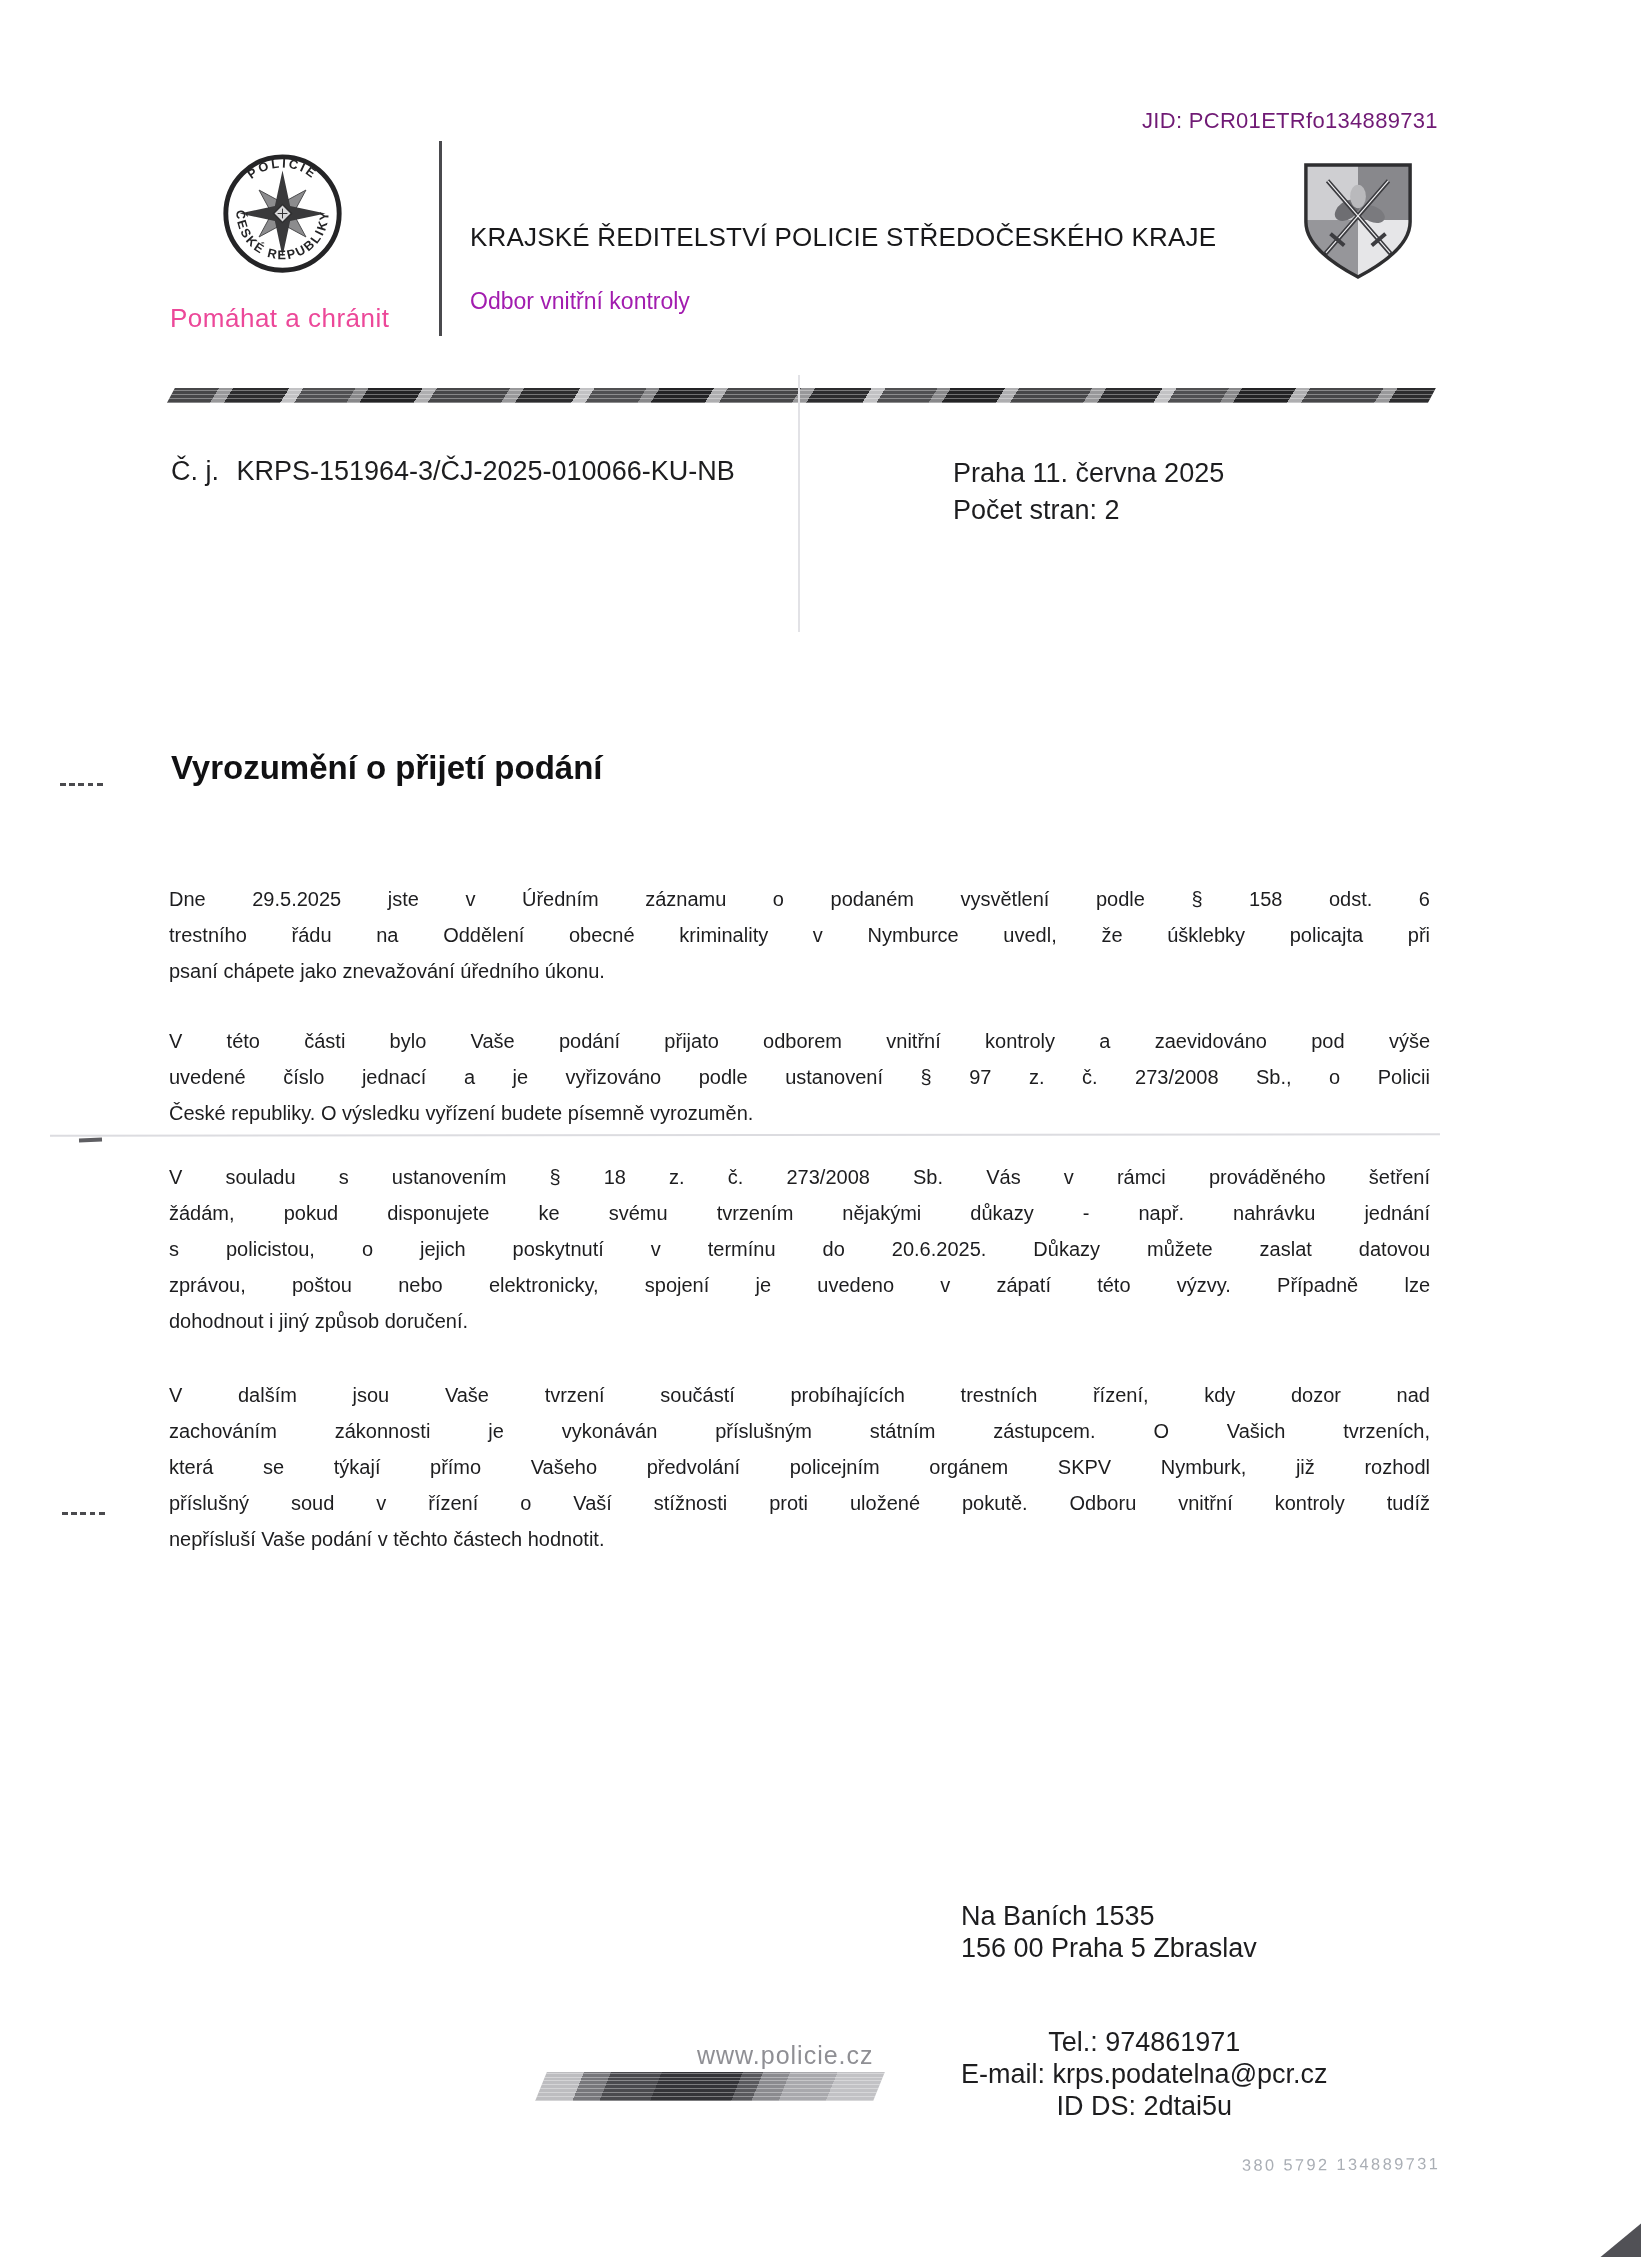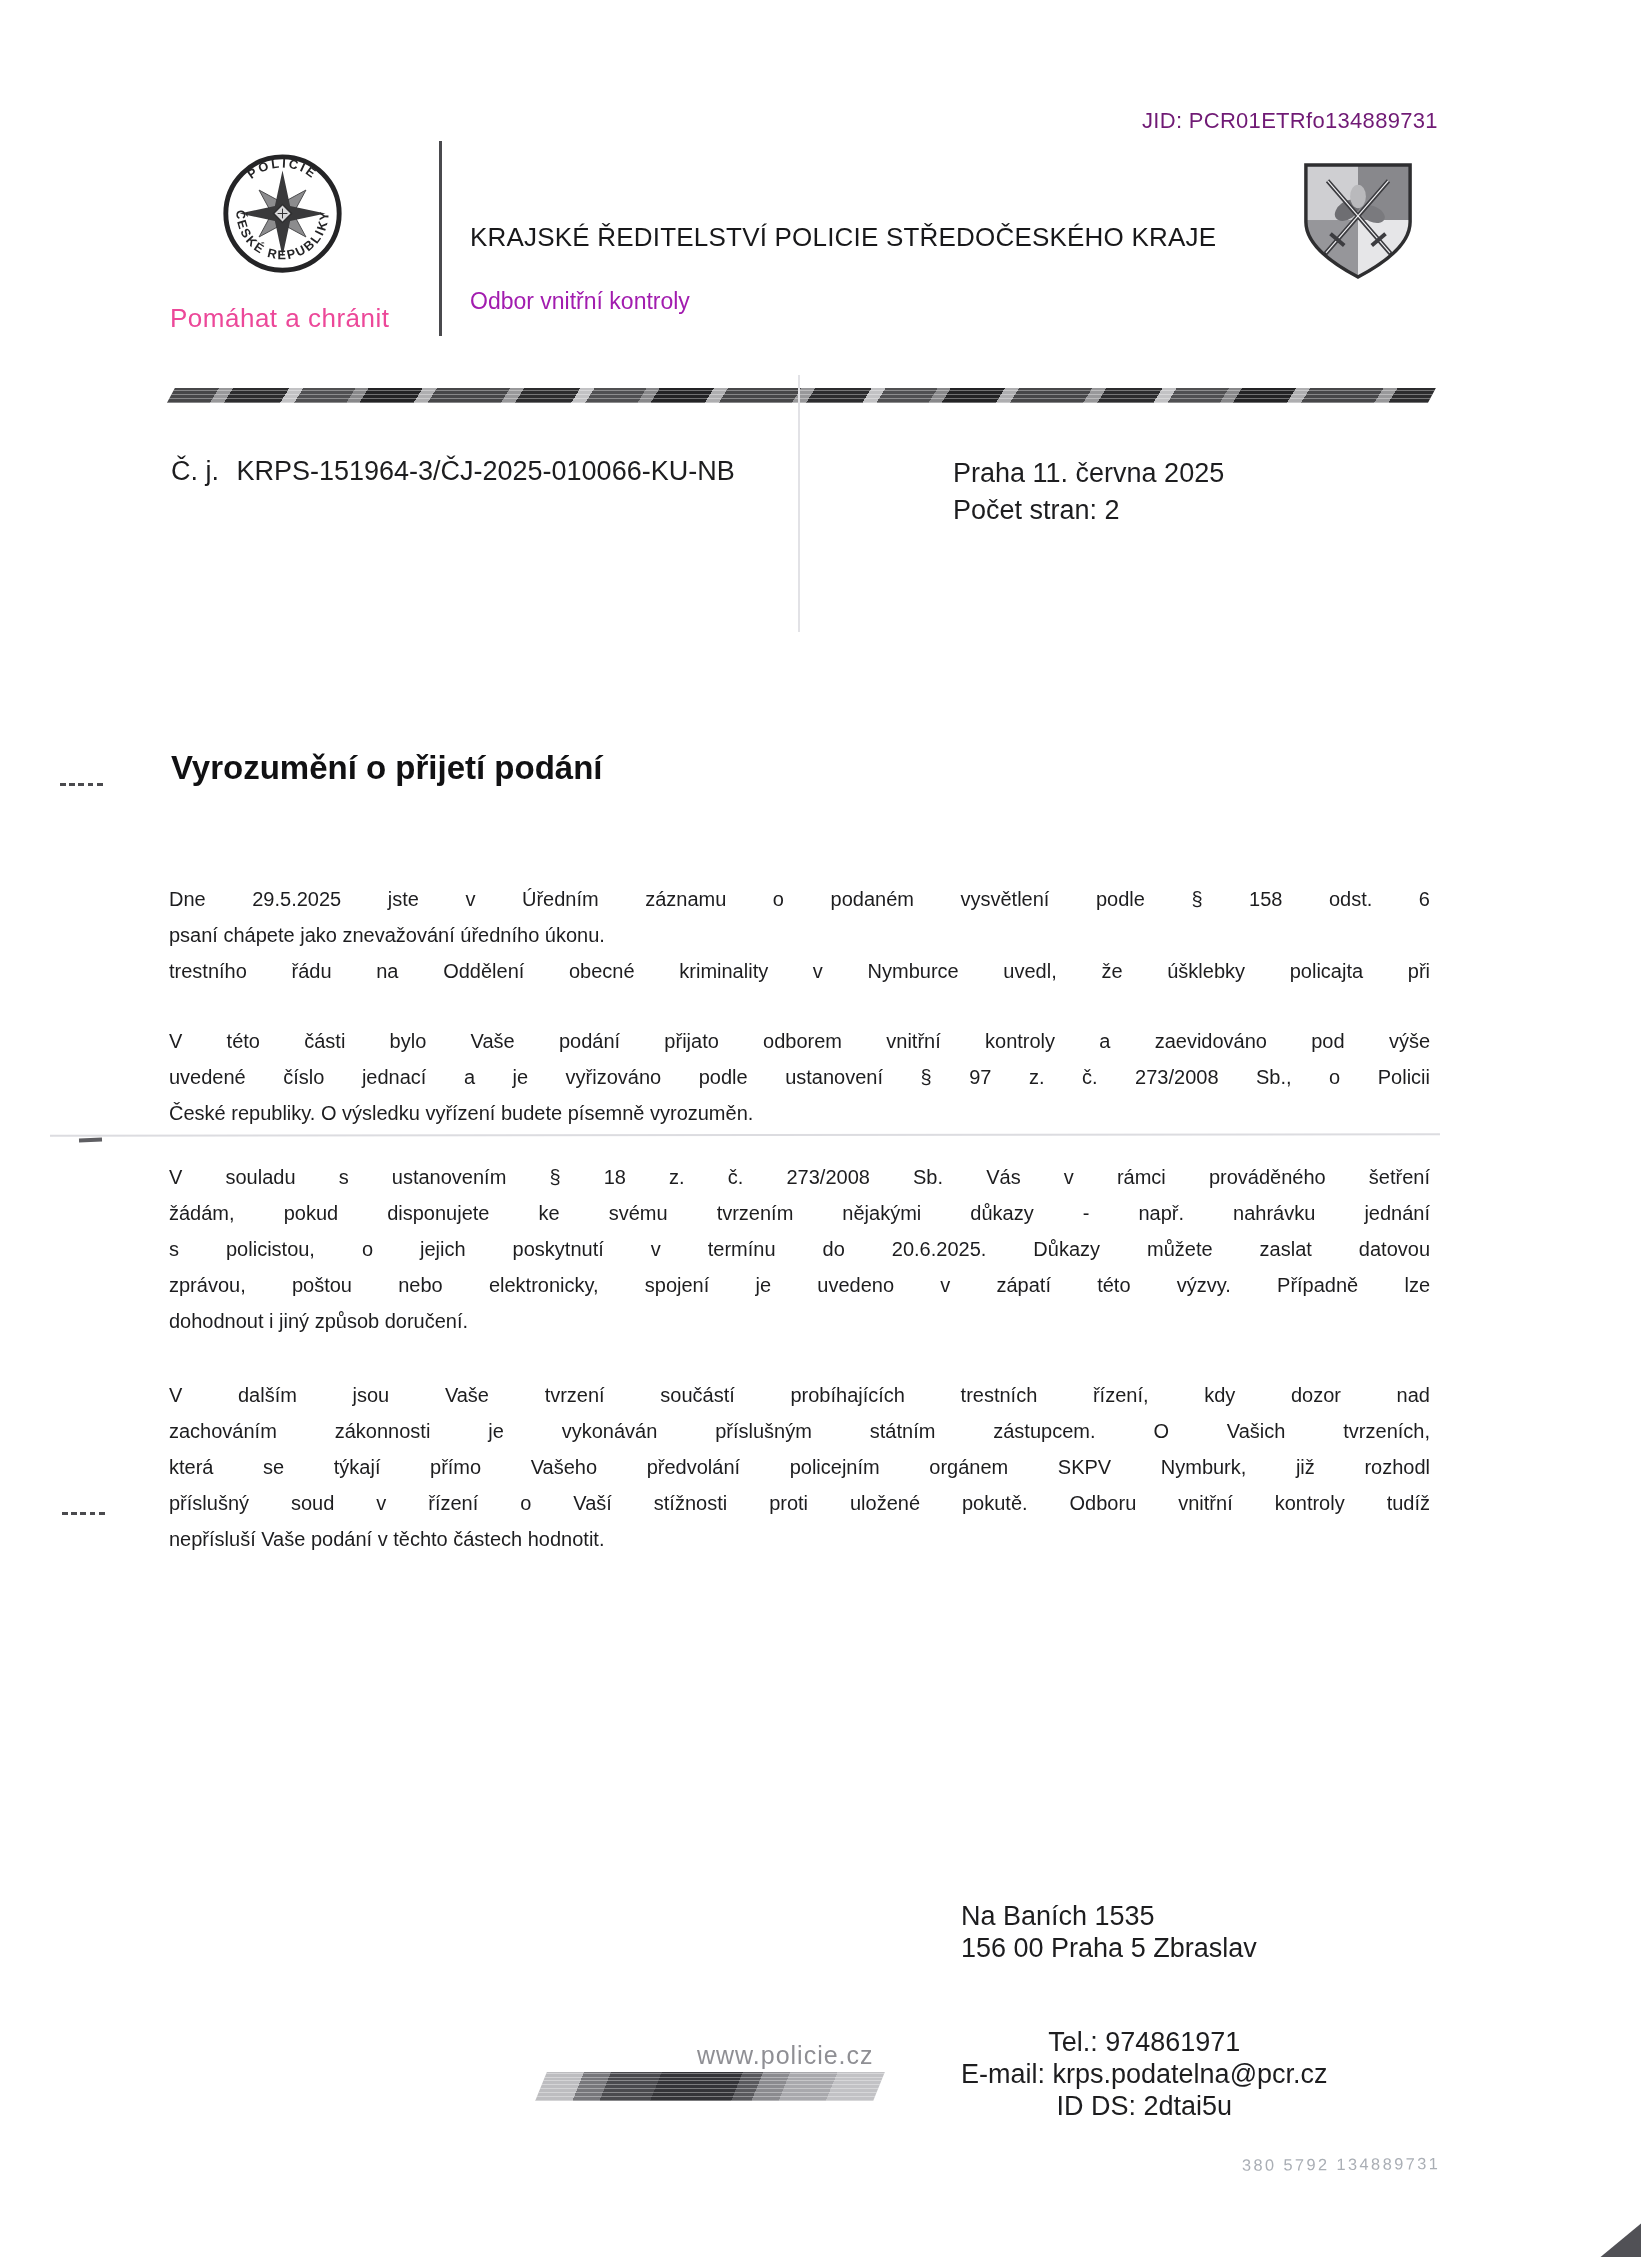--- a/index.html
+++ b/index.html
@@ -127,8 +127,8 @@
 
   <div class="abs para p1">
     <div class="pline">Dne 29.5.2025 jste v Úředním záznamu o podaném vysvětlení podle § 158 odst. 6</div>
+    <div class="pline">trestního řádu na Oddělení obecné kriminality v Nymburce uvedl, že úšklebky policajta při</div>
     <div class="pline last">psaní chápete jako znevažování úředního úkonu.</div>
-    <div class="pline">trestního řádu na Oddělení obecné kriminality v Nymburce uvedl, že úšklebky policajta při</div>
   </div>
   <div class="abs para p2">
     <div class="pline">V této části bylo Vaše podání přijato odborem vnitřní kontroly a zaevidováno pod výše</div>

